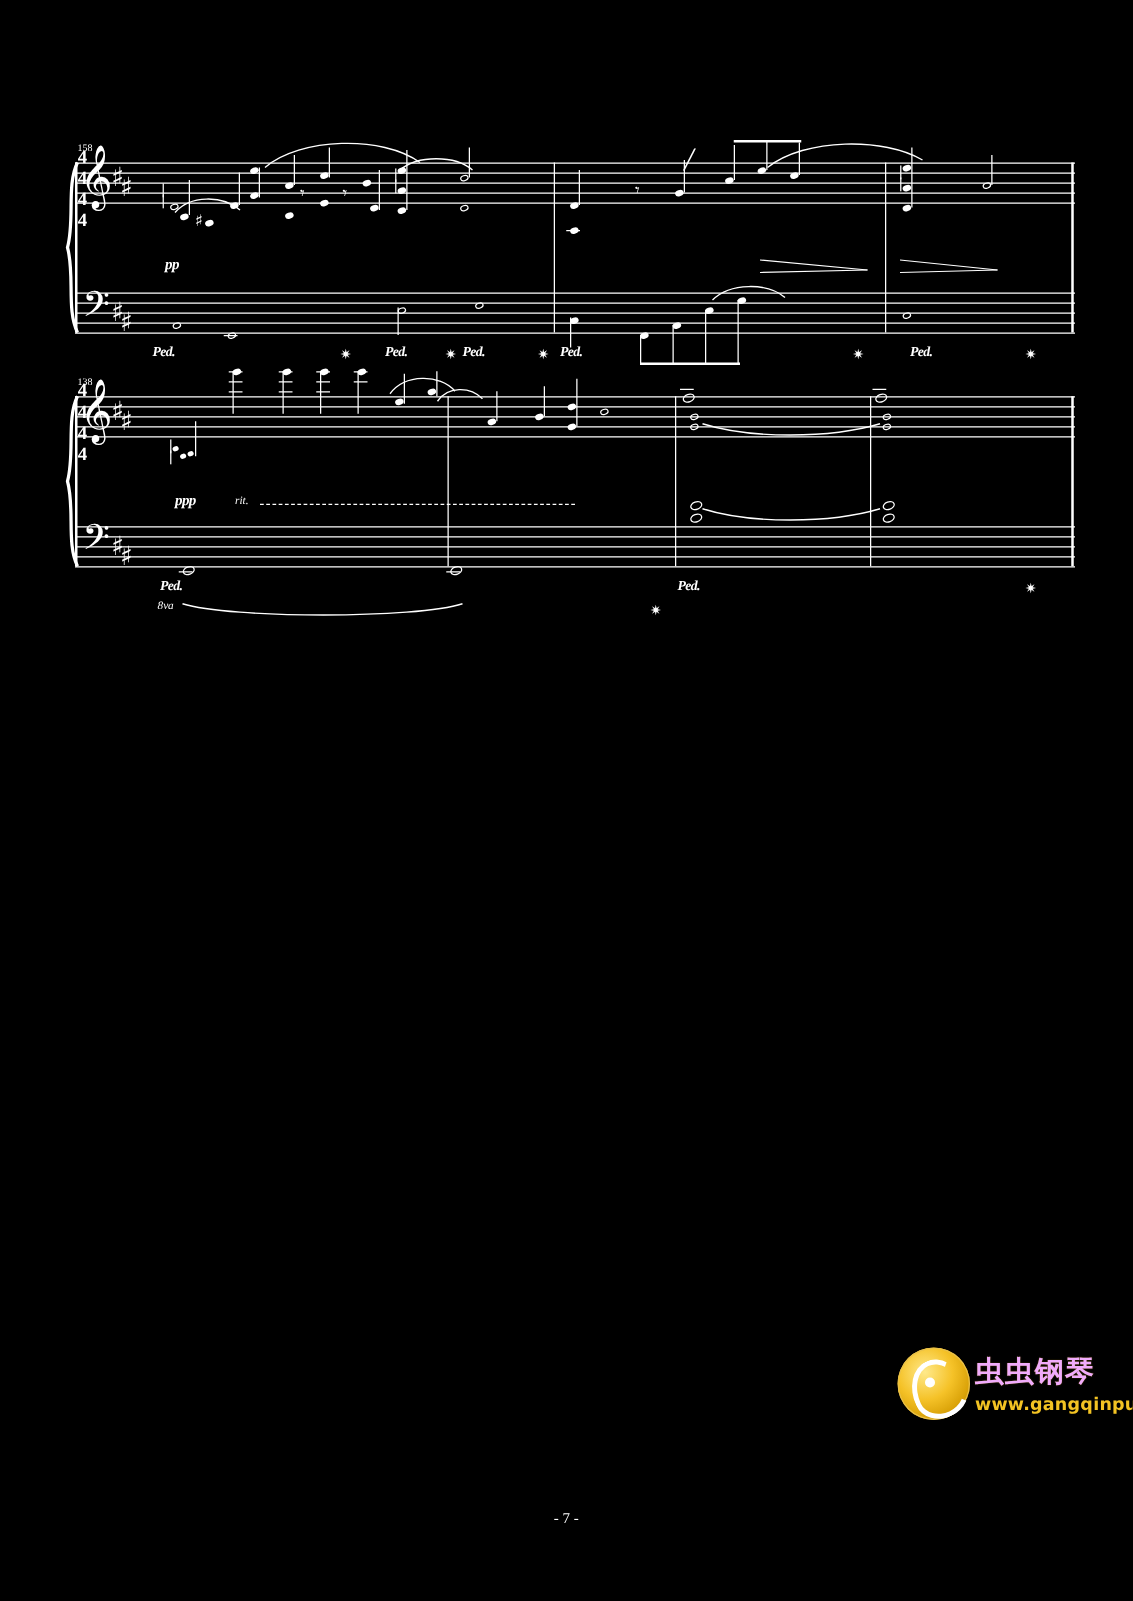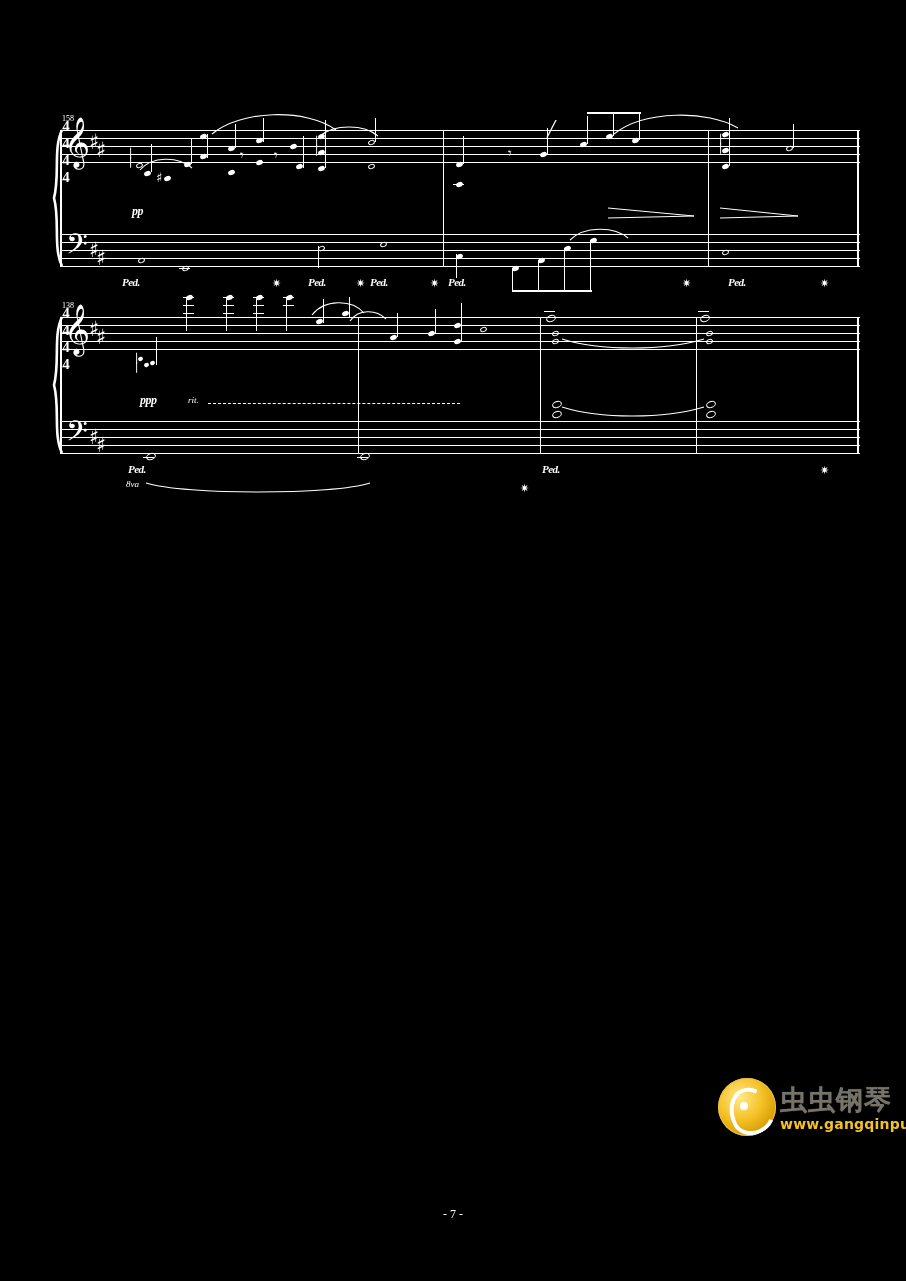--- a/index.html
+++ b/index.html
@@ -263,8 +263,8 @@
     top: 4px;
     font-family: "DejaVu Sans", sans-serif;
     font-weight: bold;
-    font-size: 27px;
-    color: #737373;
+    font-size: 23px;
+    color: #f0abfc;
     letter-spacing: 1px;
     white-space: nowrap;
     text-shadow: 0 0 1px #7a5d00;

